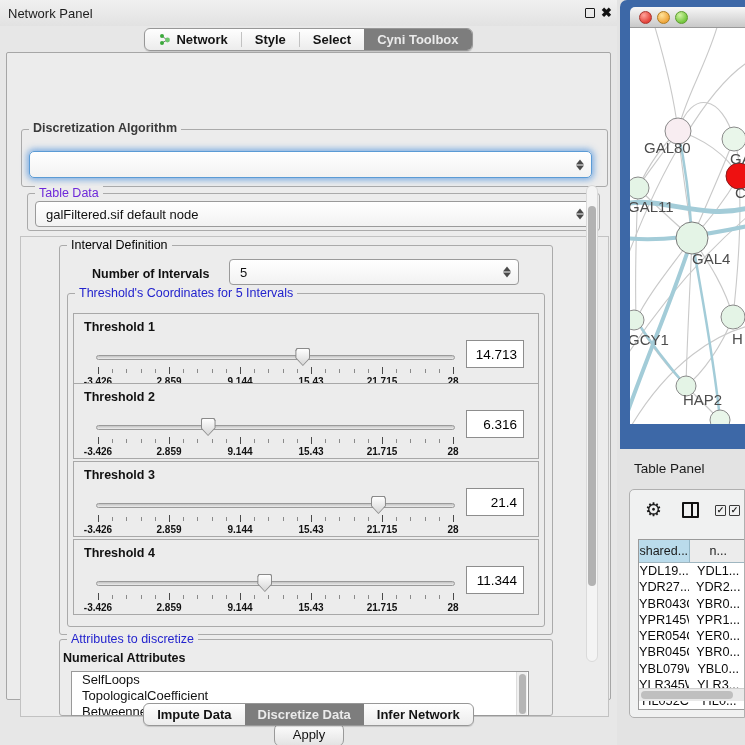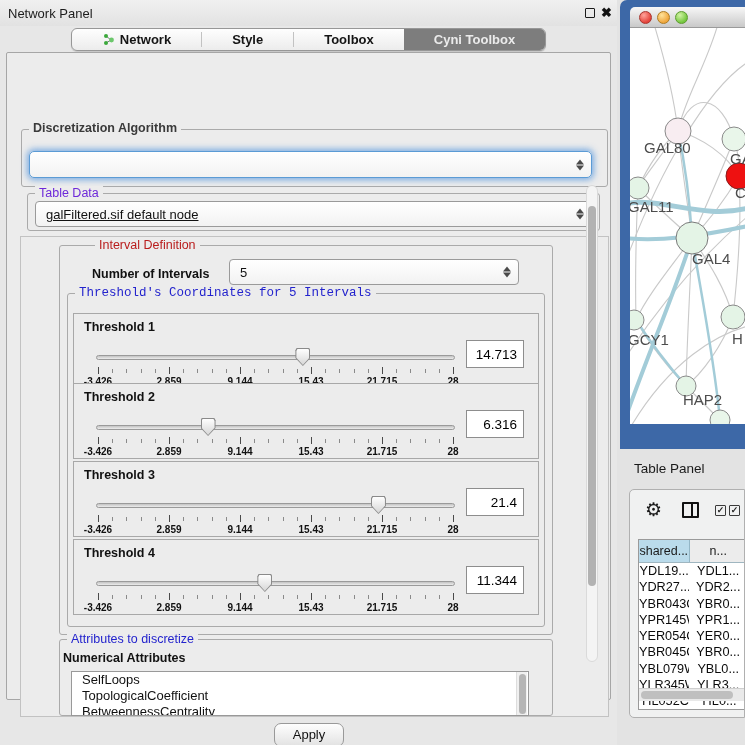--- a/index.html
+++ b/index.html
@@ -18,7 +18,7 @@
   .tabstrip.top { top:28px; }
   .tabstrip.bottom { top:703px; }
   .tabgroup { display:flex; border:1px solid #979797; border-radius:6px; overflow:hidden; background:linear-gradient(#fefefe,#ececec); height:23px; box-shadow:0 1px 1px rgba(0,0,0,.15); }
-  .tab { display:flex; align-items:center; gap:5px; padding:0 30px; font-size:13px; font-weight:600; color:#141414; white-space:nowrap; }
+  .tab { display:flex; align-items:center; gap:5px; padding:0 13px; font-size:13px; font-weight:600; color:#141414; white-space:nowrap; }
   .tab.selected { background:#7d7d7d; color:#ebebeb; }
   .tabsep { width:1px; background:#c2c2c2; margin:3px 0; }
 

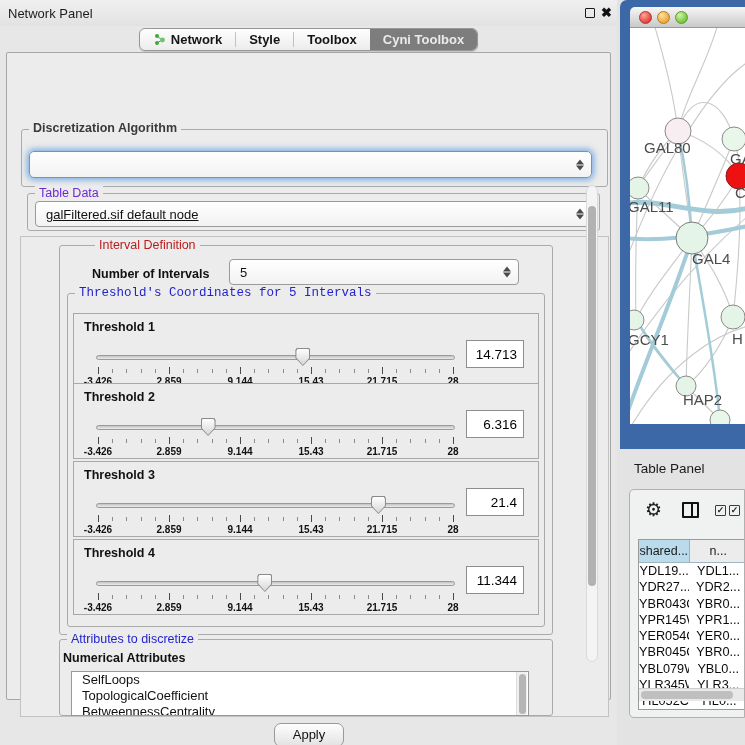--- a/index.html
+++ b/index.html
@@ -135,7 +135,7 @@
         </div>
       <div class="tabsep"></div>
       <div class="tab">
-          <span>Toolbox</span>
+          <span>Select</span>
         </div>
       <div class="tab selected">
           <span>Cyni Toolbox</span>

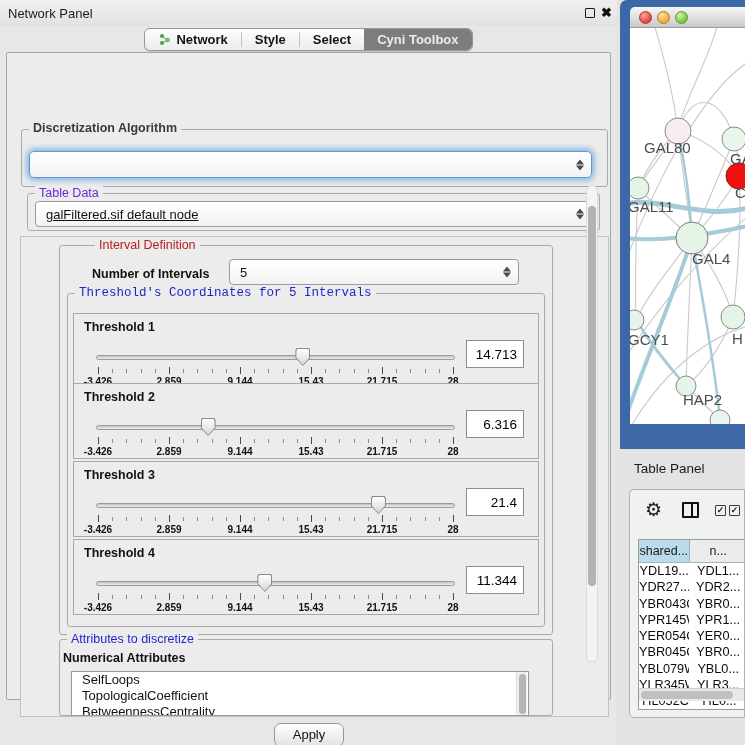--- a/index.html
+++ b/index.html
@@ -156,7 +156,7 @@
 
     <div class="group" style="left:20px; top:140px; width:573px; height:38px;"></div>
     <div class="group-title gt-plain" style="left:28px; top:133px;">Table Data</div>
-    <div class="combo" style="left:28px; top:148px; width:557px; height:26px;text-decoration:underline;">
+    <div class="combo" style="left:28px; top:148px; width:557px; height:26px;">
       <span>galFiltered.sif default node</span>
       <span class="spinner">
           <i class="up"></i>

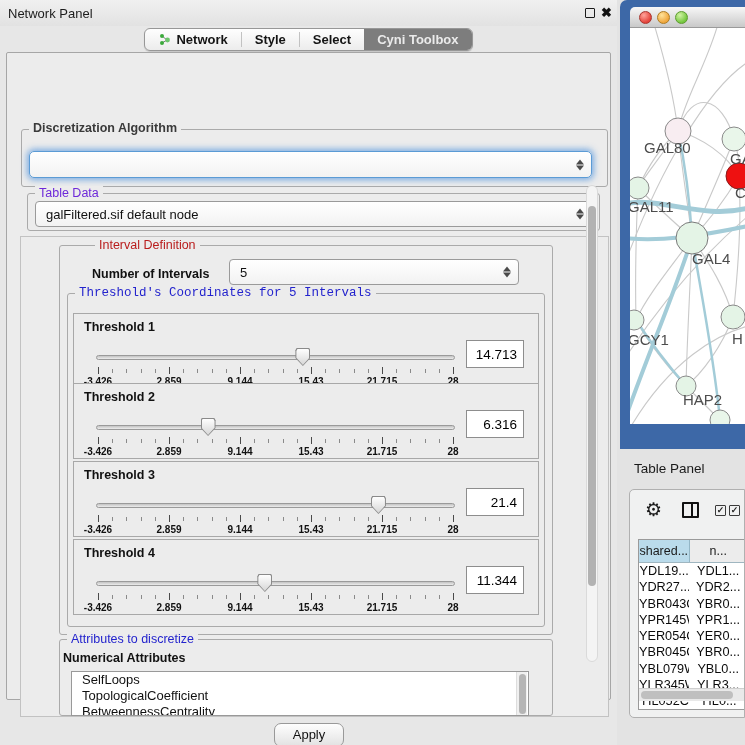--- a/index.html
+++ b/index.html
@@ -29,7 +29,7 @@
   .group-title { position:absolute; background:#ececec; padding:0 4px; font-size:12.5px; white-space:nowrap; }
   .gt-dark { color:#3a3a3a; font-weight:700; }
   .gt-plain { color:#6d28d9; }
-  .gt-green { color:#b91c1c;margin-left:28px; }
+  .gt-green { color:#000000; }
   .gt-blue { color:#2323cd; }
 
   .combo { position:absolute; background:linear-gradient(#ffffff,#f2f2f2); border:1px solid #9a9a9a; border-radius:4px; font-size:13px; color:#111; display:flex; align-items:center; padding-left:10px; }

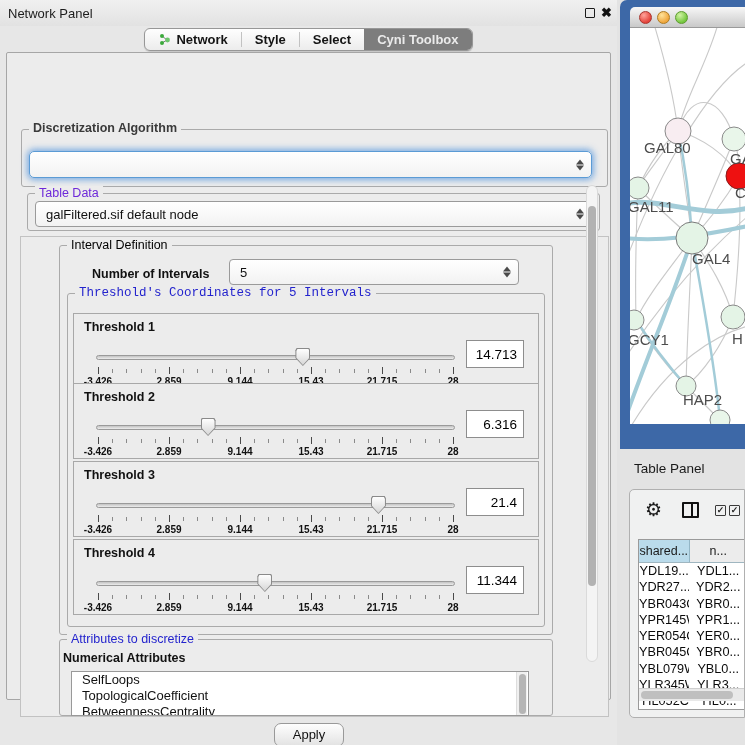--- a/index.html
+++ b/index.html
@@ -179,7 +179,7 @@
     </div>
 
     <div class="group" style="left:60px; top:240px; width:478px; height:334px;"></div>
-    <div class="group-title gt-blue" style="left:68px; top:233px;font-family:Liberation Mono, monospace;">Threshold's Coordinates for 5 Intervals</div>
+    <div class="group-title gt-blue" style="left:68px; top:233px;">Threshold's Coordinates for 5 Intervals</div>
 
     <div id="threshold-list">
   <div class="threshold-box" style="top: 260px;">

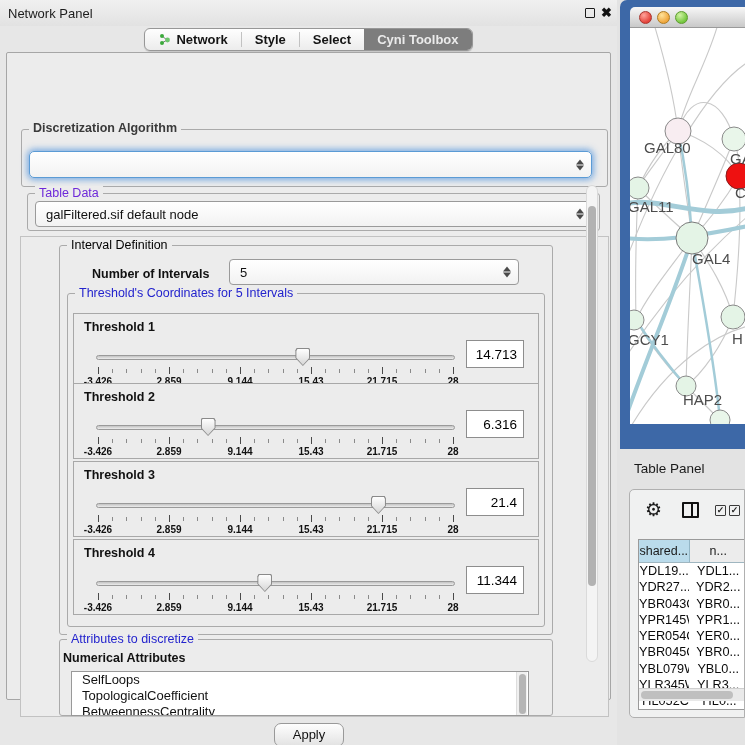--- a/index.html
+++ b/index.html
@@ -377,6 +377,19 @@
     </div>
 
 
+  <div class="tabstrip bottom">
+    <div class="tabgroup">
+      <div class="tab">
+          <span>Impute Data</span>
+        </div>
+      <div class="tab selected">
+          <span>Discretize Data</span>
+        </div>
+      <div class="tab">
+          <span>Infer Network</span>
+        </div>
+    </div>
+  </div>
 
   <div class="right-bg"></div>
 

